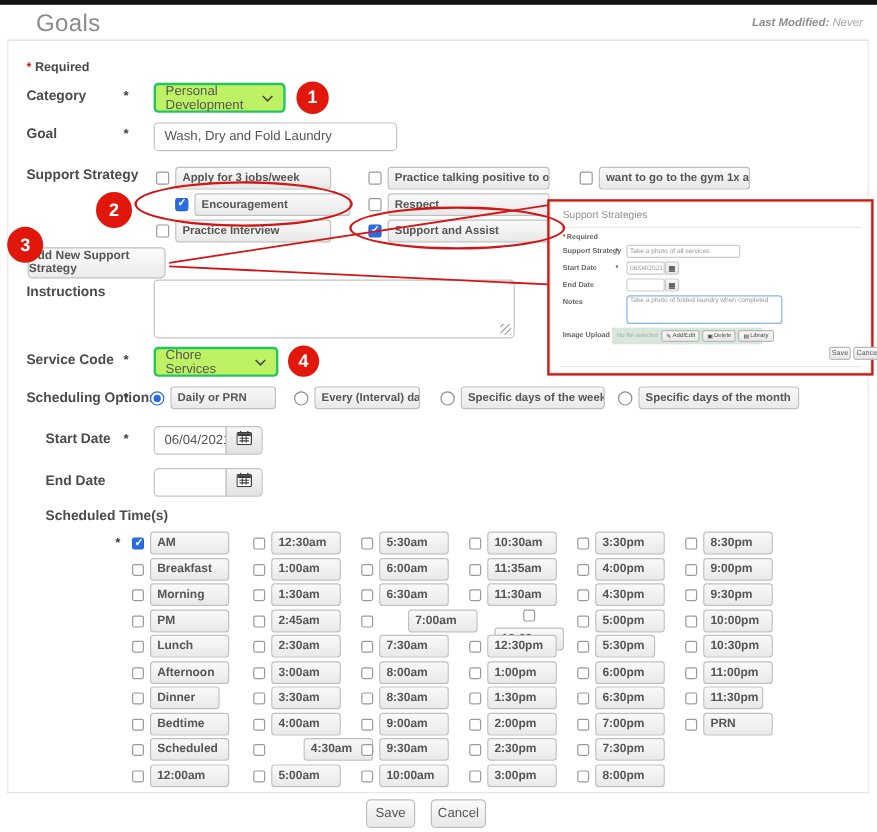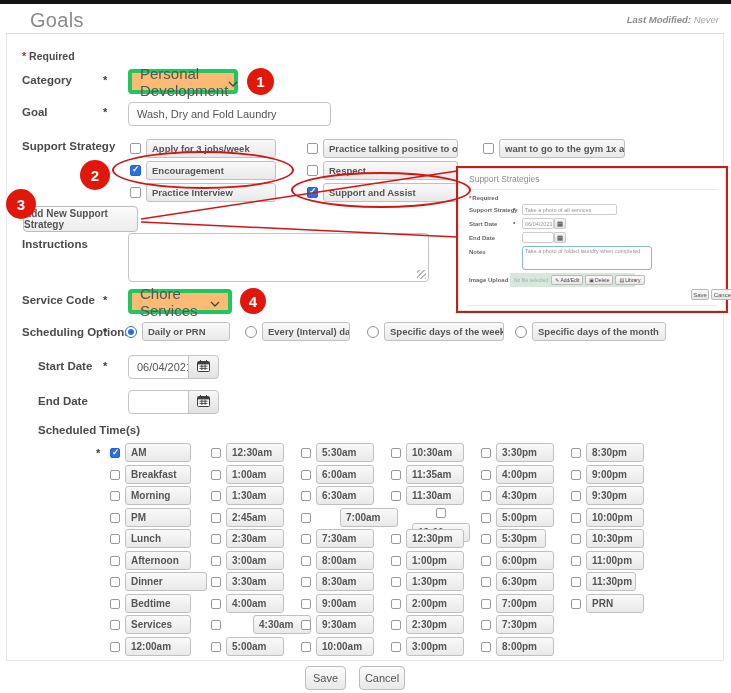--- a/index.html
+++ b/index.html
@@ -17,7 +17,7 @@
   .reqnote{position:absolute;left:22px;top:50px;font-size:10.5px;font-weight:bold;color:#4b4b4b}
   .reqnote .star{color:#d21c0f;margin-right:3px}
   .inputbox{position:absolute;background:#fff;border:1px solid #c4c4c4;border-radius:4px;font-size:11px;color:#555;display:flex;align-items:center;padding:0 8px;white-space:nowrap;overflow:hidden}
-  .selectbox{position:absolute;background:#fdba74;border:4px solid #22c55e;border-radius:4px;font-size:15px;color:#555;display:flex;align-items:center;justify-content:space-between;padding:0 8px;cursor:pointer}
+  .selectbox{position:absolute;background:#bef264;border:2px solid #22c55e;border-radius:4px;font-size:11px;color:#555;display:flex;align-items:center;justify-content:space-between;padding:0 8px;cursor:pointer}
   .btnbox{display:inline-flex;align-items:center;background:linear-gradient(#f9f9f9,#e9e9e9);border:1px solid #c0c0c0;border-radius:3px;color:#555;font-weight:bold;font-size:9.5px;padding:0 5px;height:19px;white-space:nowrap;overflow:hidden}
   .timebox{font-size:10px}
   .row-flex{display:flex;align-items:center;gap:5px}

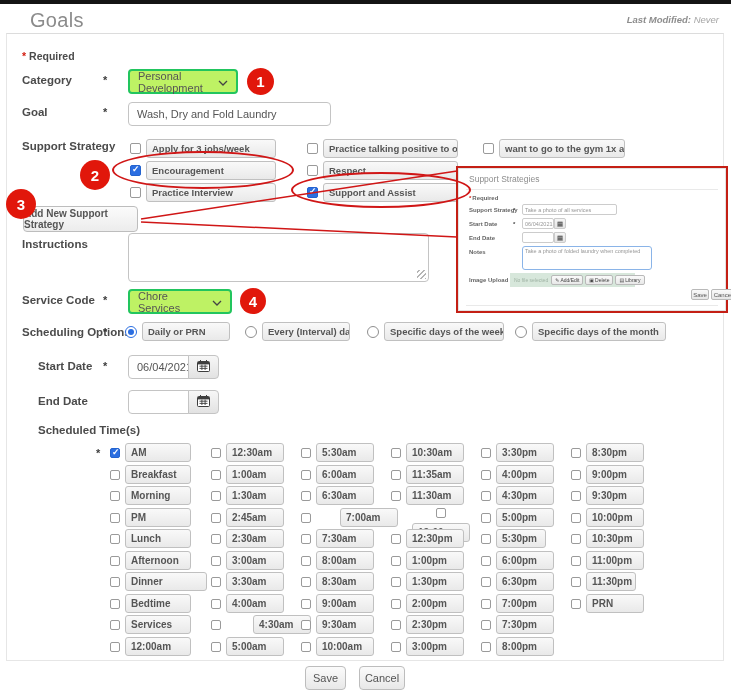--- a/index.html
+++ b/index.html
@@ -211,7 +211,7 @@
       <span class="cb"></span>
       <span class="btnbox" style="width: 126px;">want to go to the gym 1x a day</span>
     </div>
-    <div class="abs row-flex" style="left: 130px; top: 161px;">
+    <div class="abs row-flex" style="left: 146px; top: 161px;">
       <span class="cb on"></span>
       <span class="btnbox" style="width: 130px;">Encouragement</span>
     </div>

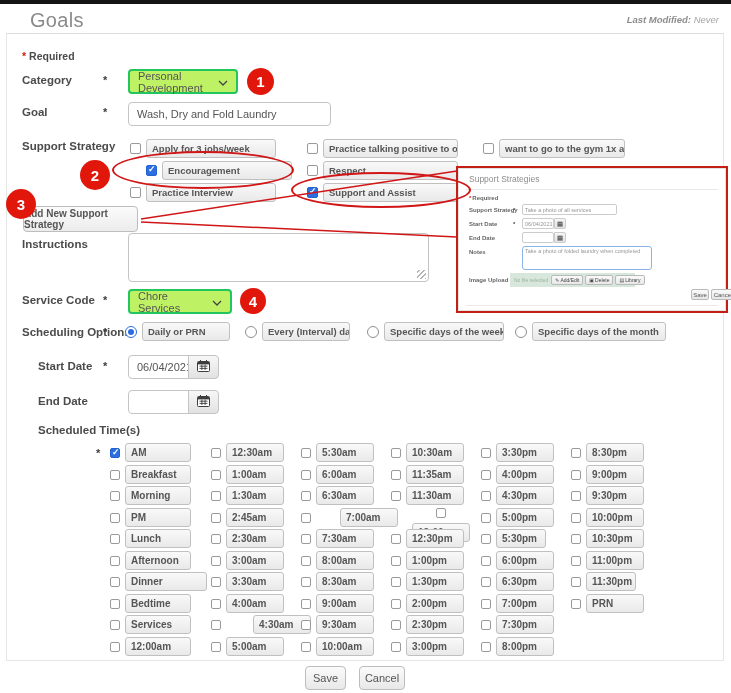--- a/index.html
+++ b/index.html
@@ -269,7 +269,7 @@
     </div>
     <div class="abs row-flex" style="left: 110px; top: 572px;">
       <span class="cb sm"></span>
-      <span class="btnbox timebox" style="width: 82px;">Dinner</span>
+      <span class="btnbox timebox" style="width: 58px;">Dinner</span>
     </div>
     <div class="abs row-flex" style="left: 110px; top: 594px;">
       <span class="cb sm"></span>

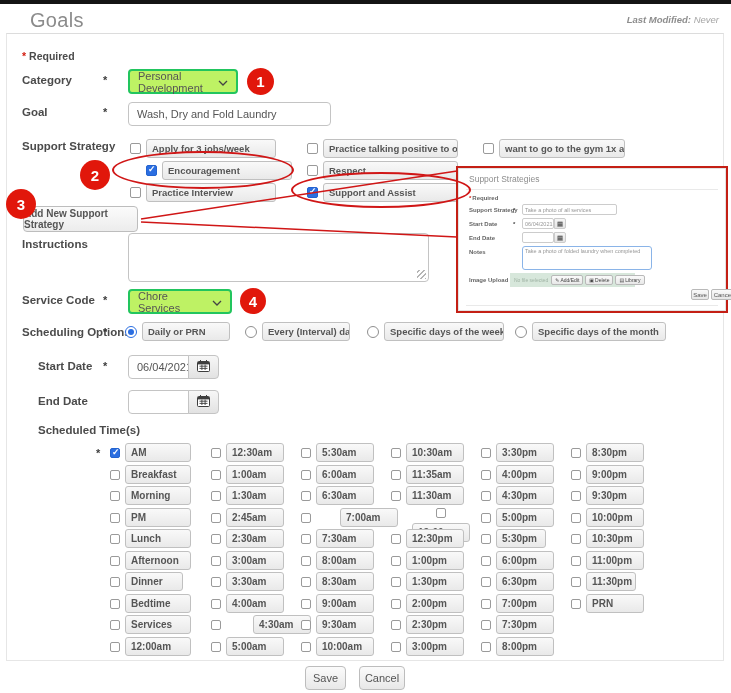--- a/index.html
+++ b/index.html
@@ -277,7 +277,7 @@
     </div>
     <div class="abs row-flex" style="left: 110px; top: 615px;">
       <span class="cb sm"></span>
-      <span class="btnbox timebox" style="width: 66px;">Services</span>
+      <span class="btnbox timebox" style="width: 66px;">Scheduled</span>
     </div>
     <div class="abs row-flex" style="left: 110px; top: 637px;">
       <span class="cb sm"></span>

